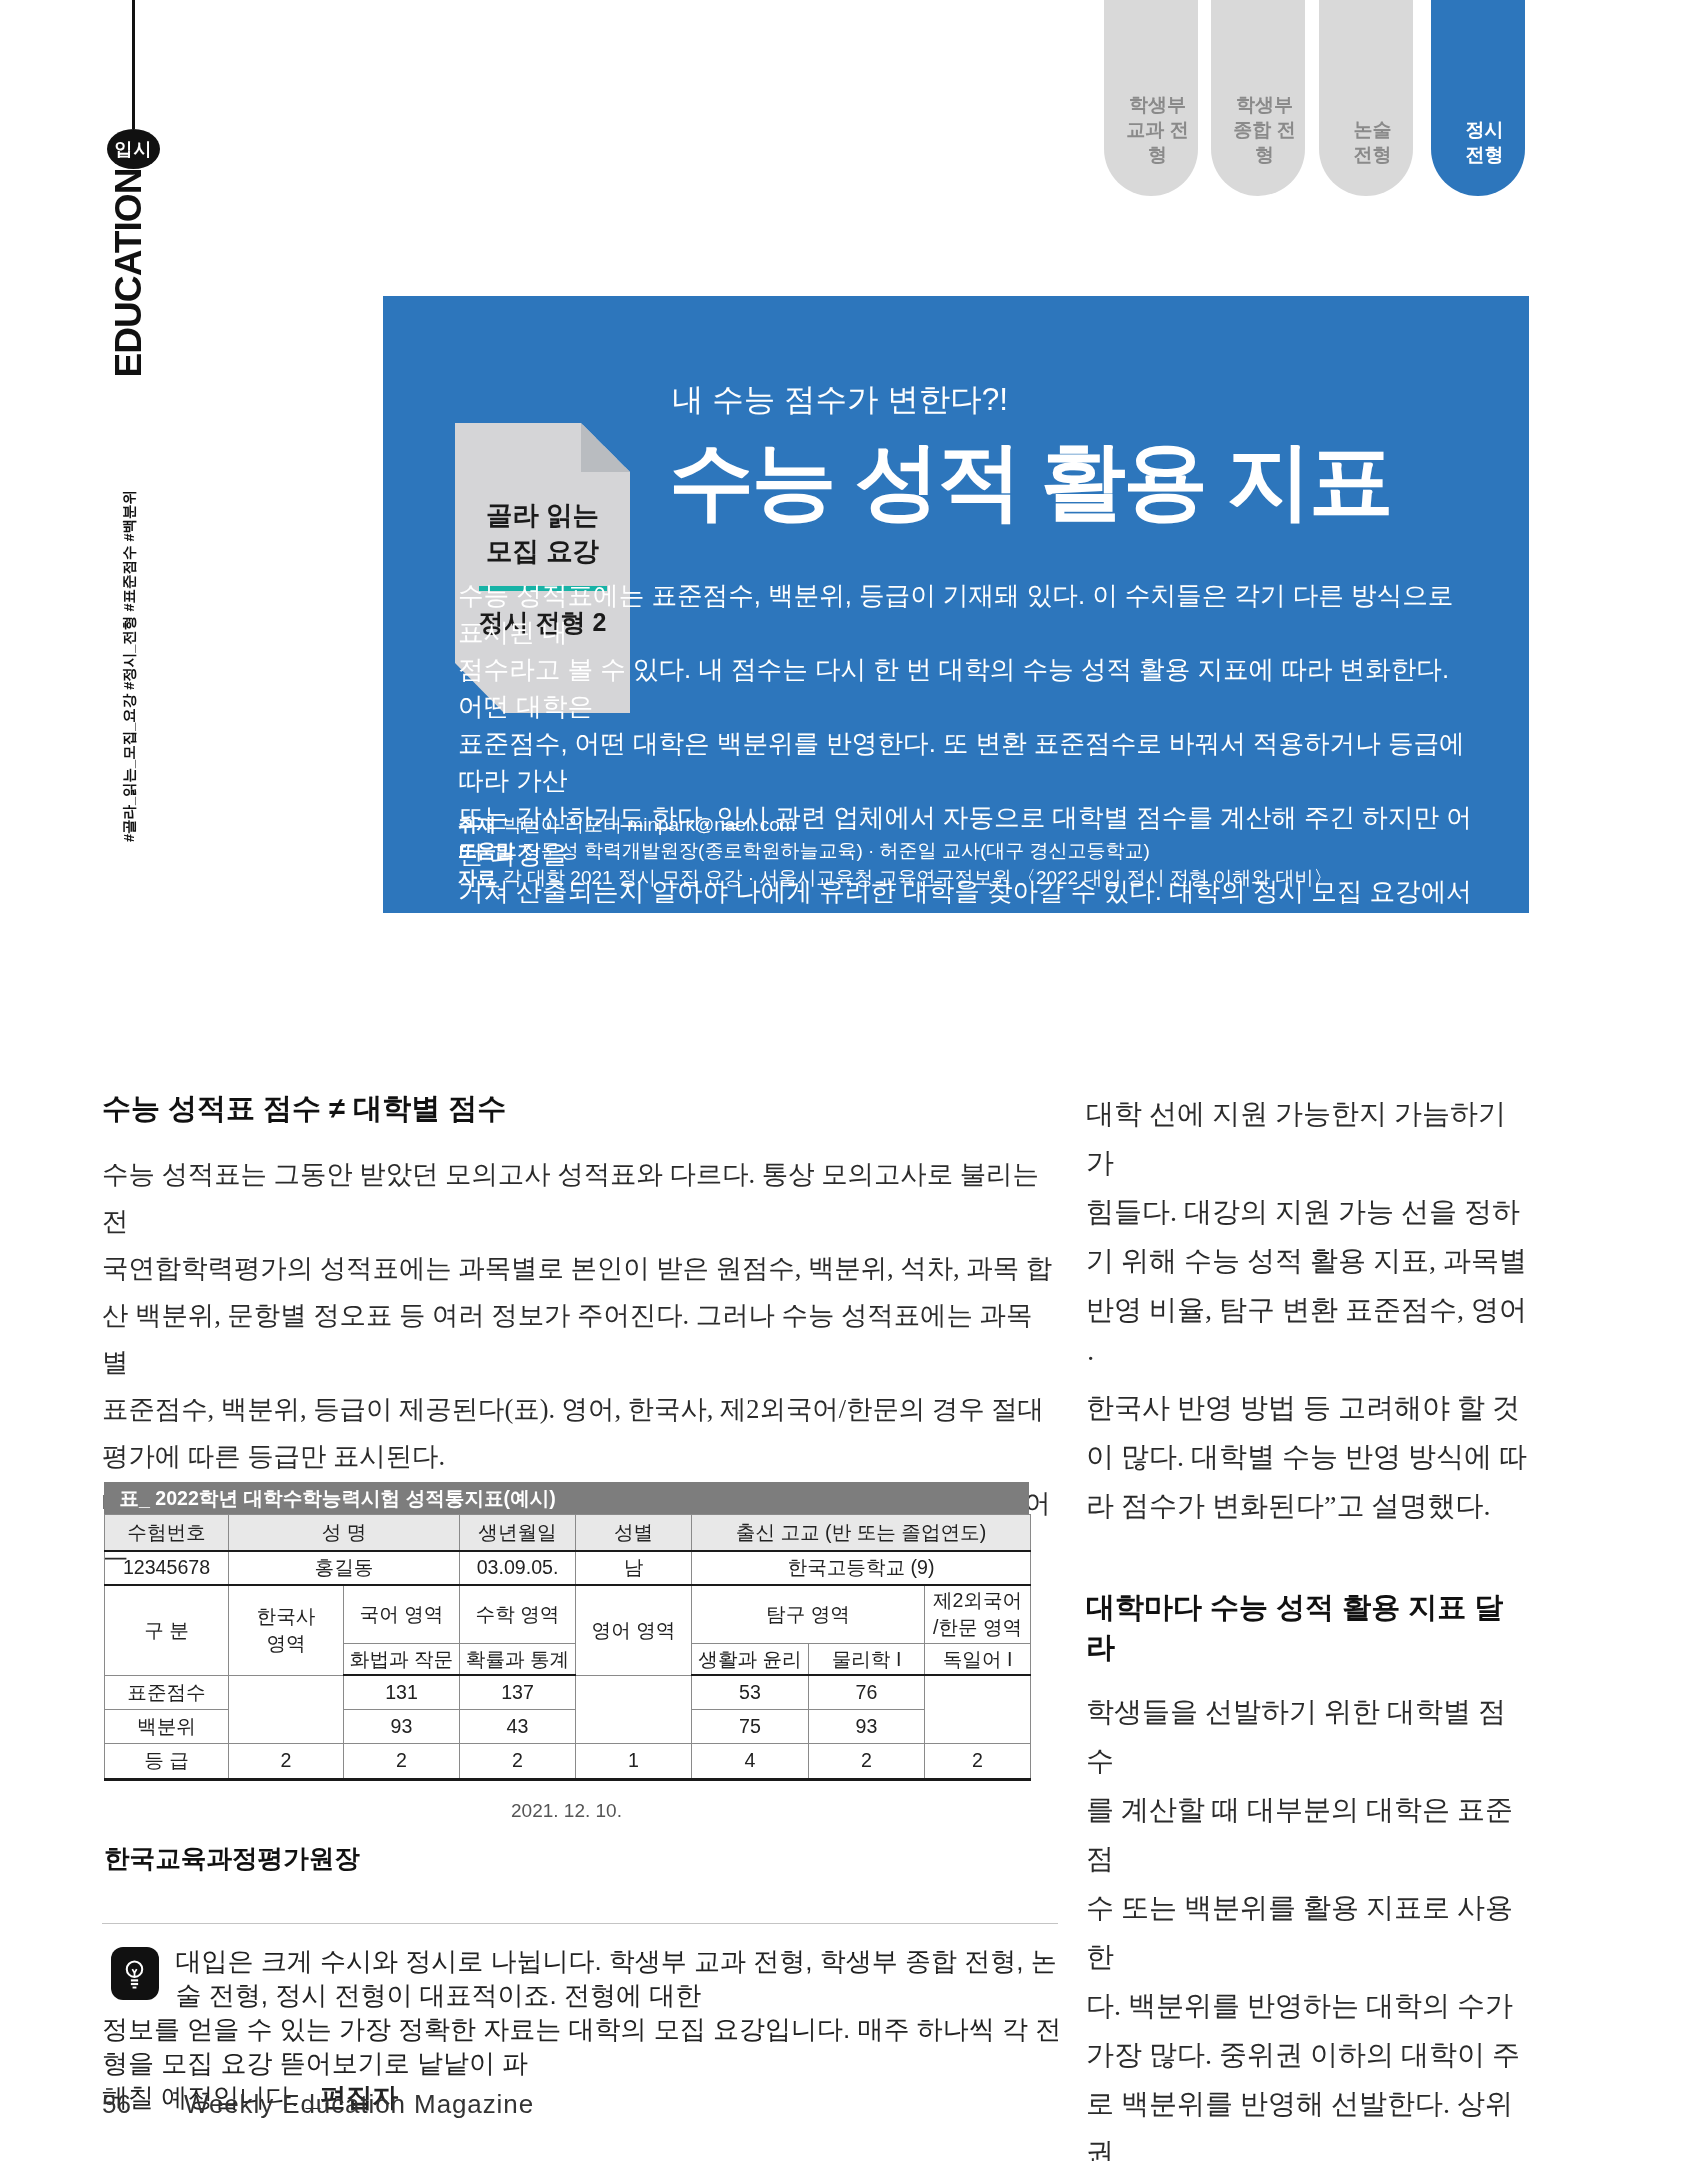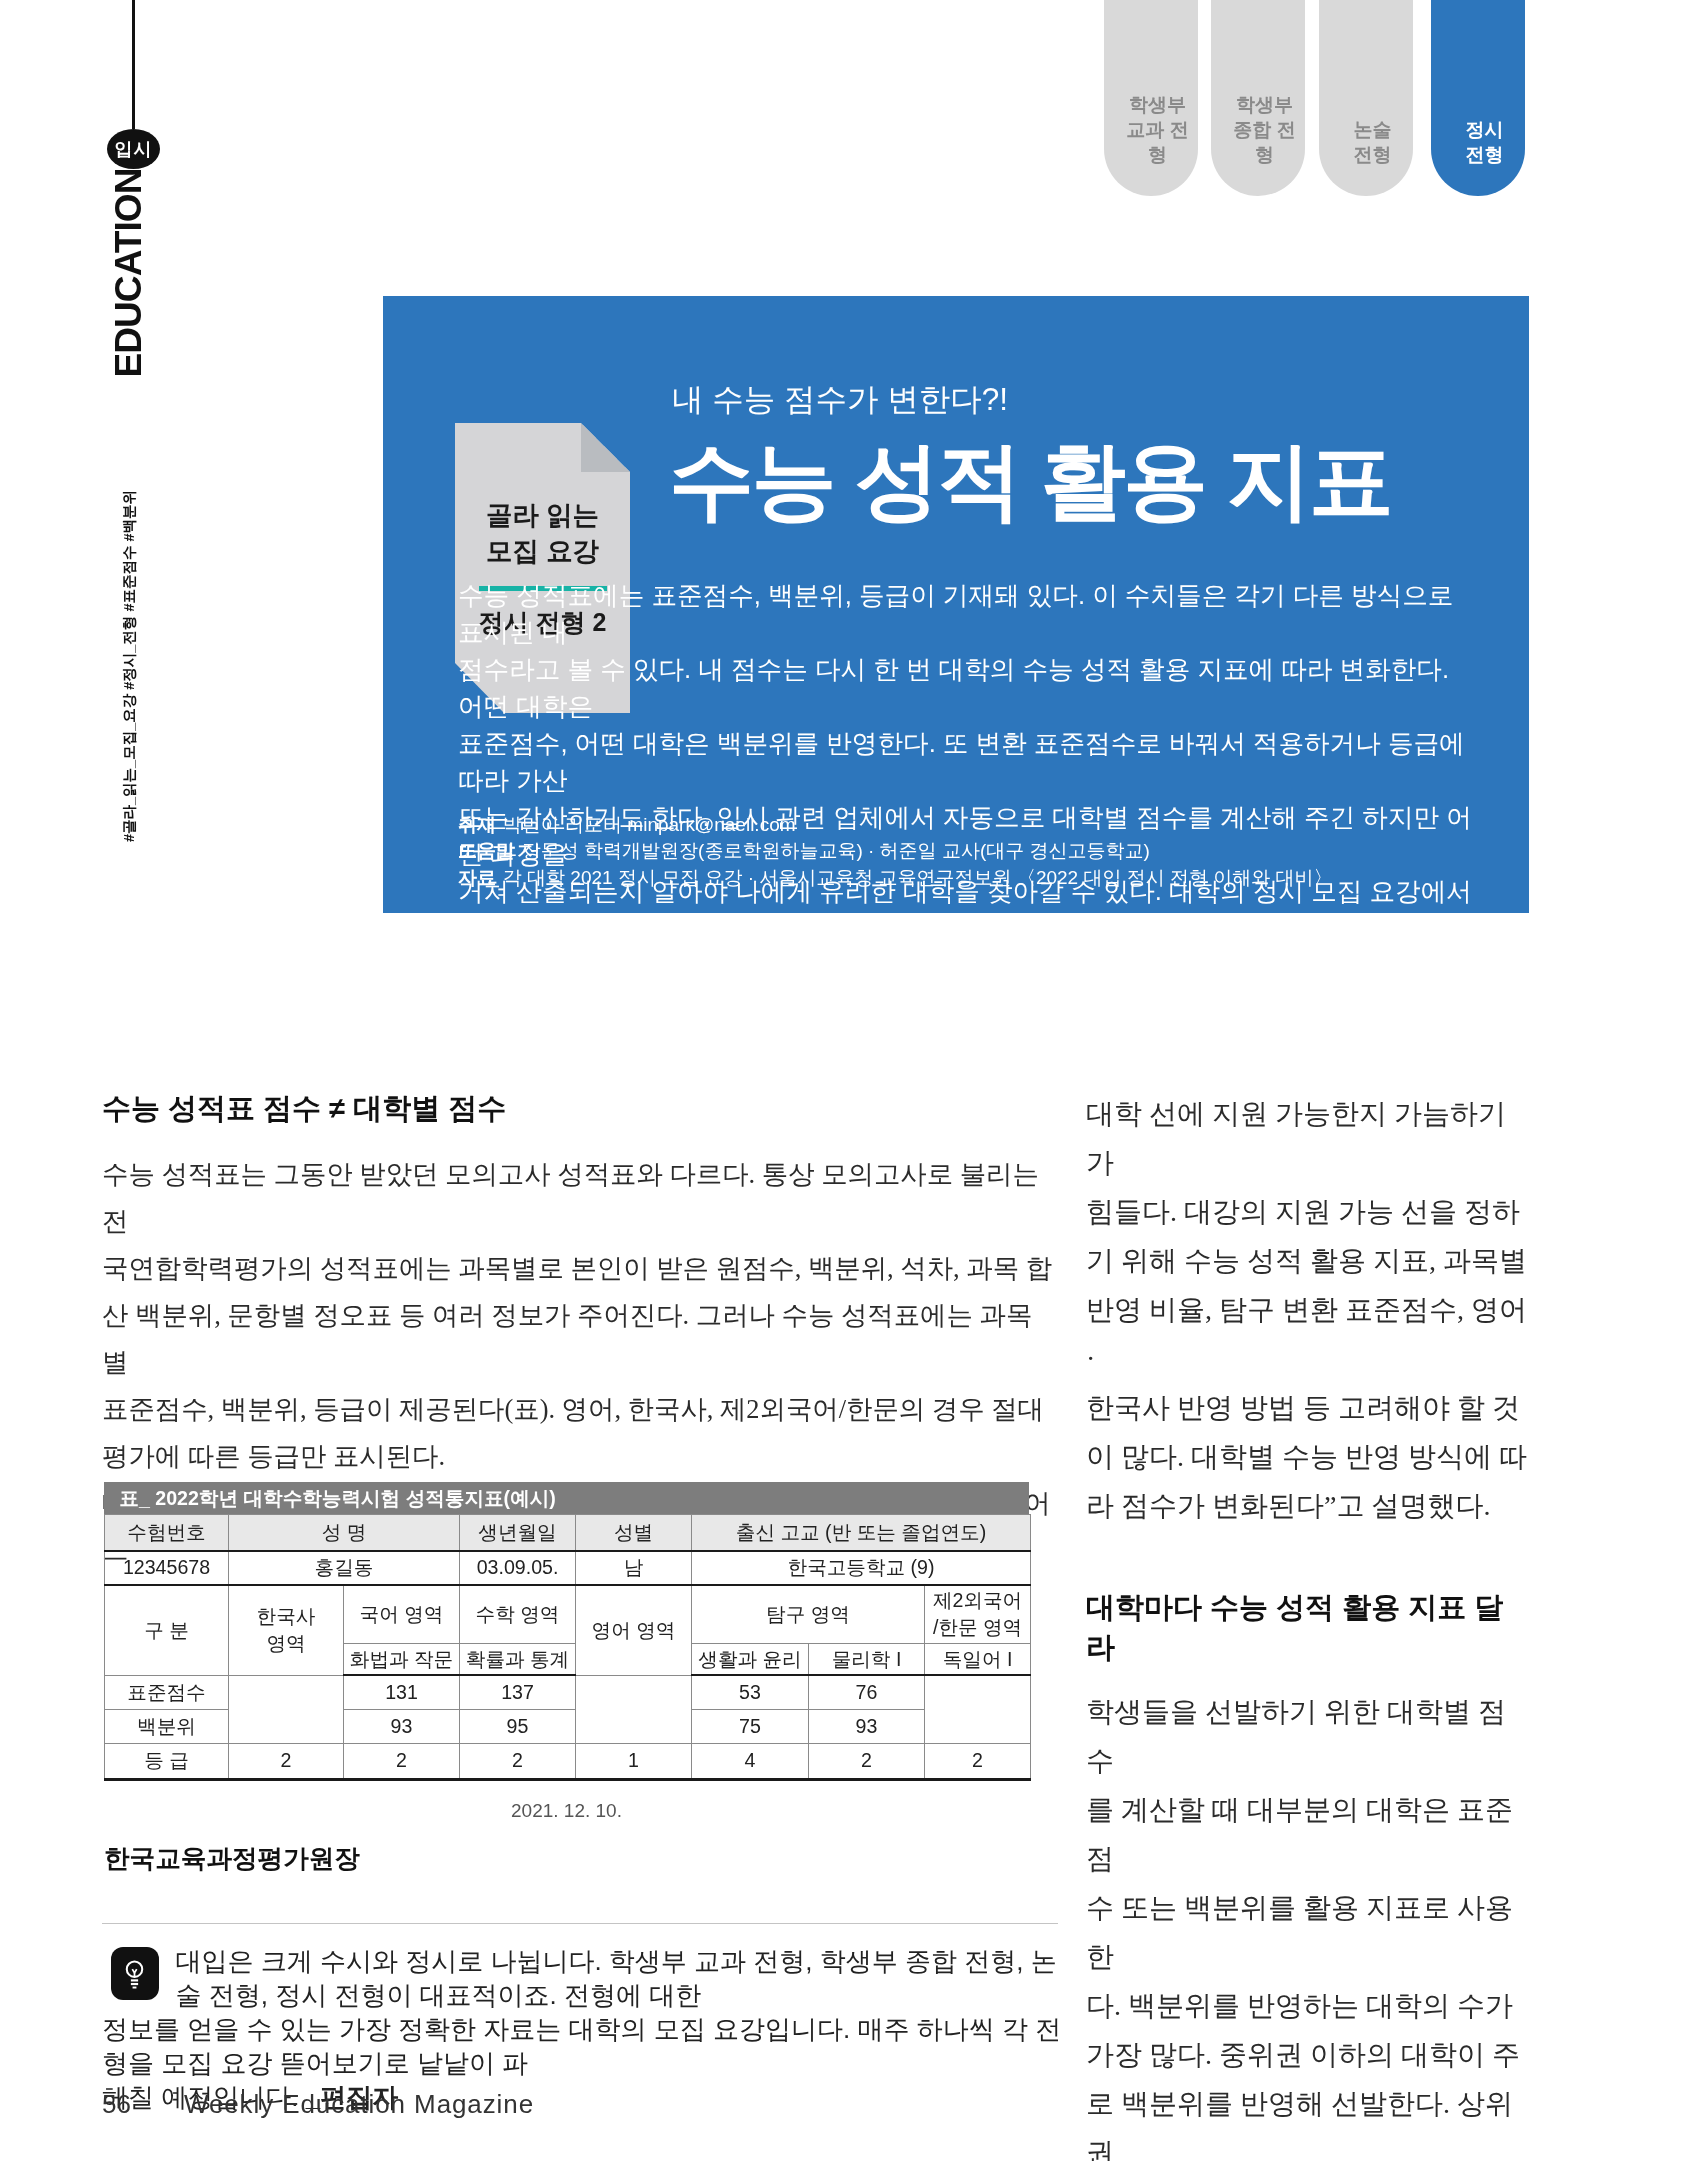--- a/index.html
+++ b/index.html
@@ -237,7 +237,7 @@
       <tr class="r-score">
         <td>백분위</td>
         <td>93</td>
-        <td>95</td>
+        <td>43</td>
         <td>75</td>
         <td>93</td>
       </tr>

